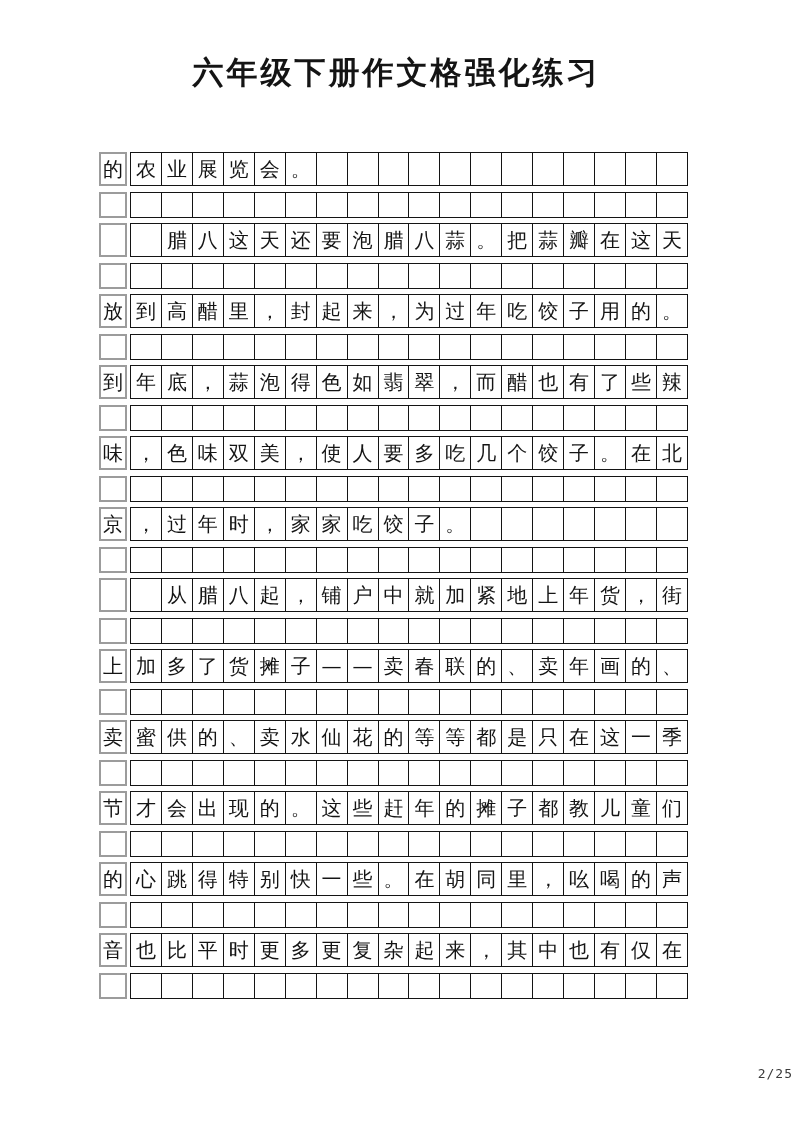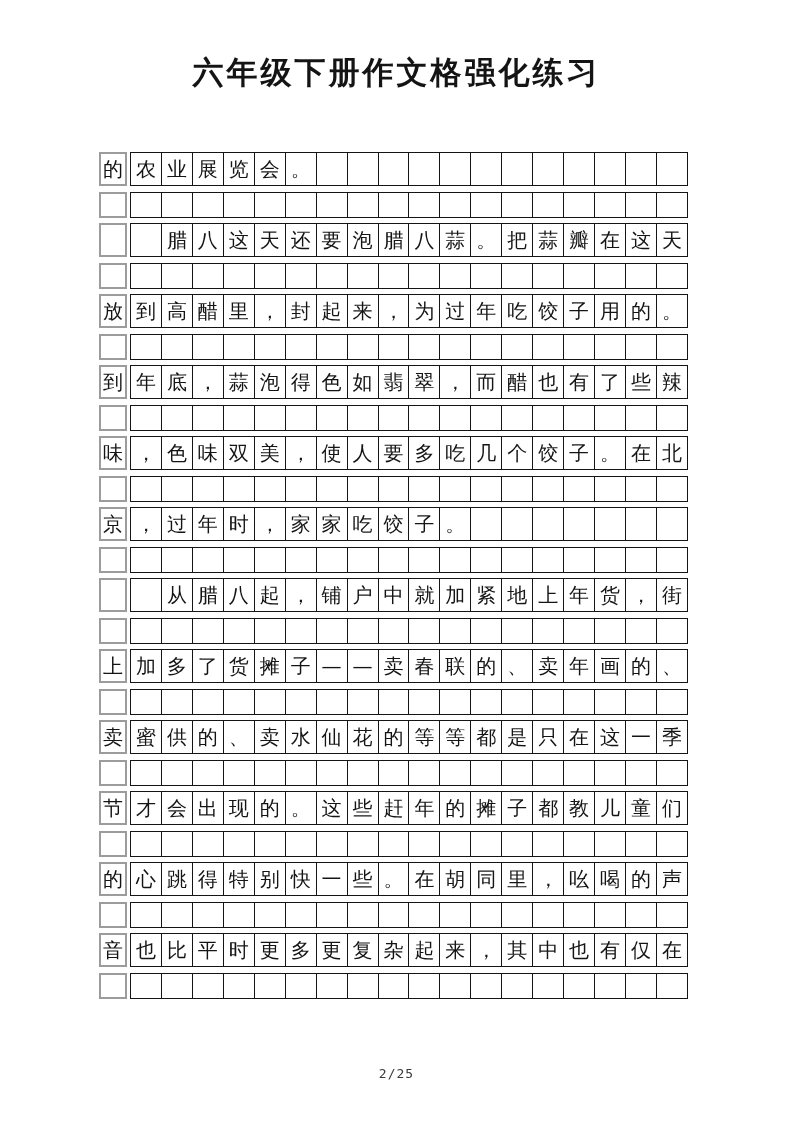--- a/index.html
+++ b/index.html
@@ -76,7 +76,7 @@
   .page-footer {
     position:absolute;
     top:1066px; left:0; width:100%;
-    text-align:center;
+    text-align:right;
     font-family:"DejaVu Sans Mono", monospace;
     font-size:13px;
     color:#3a3a3a;

